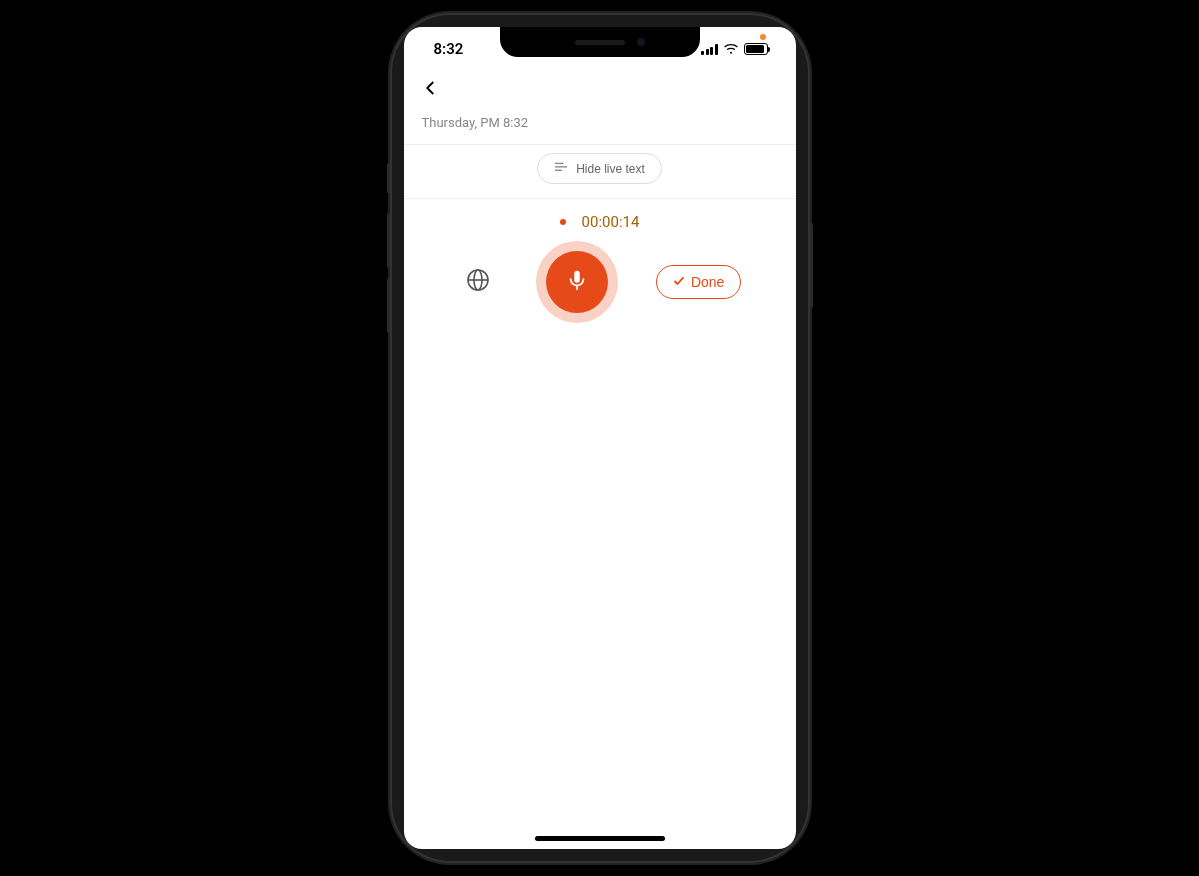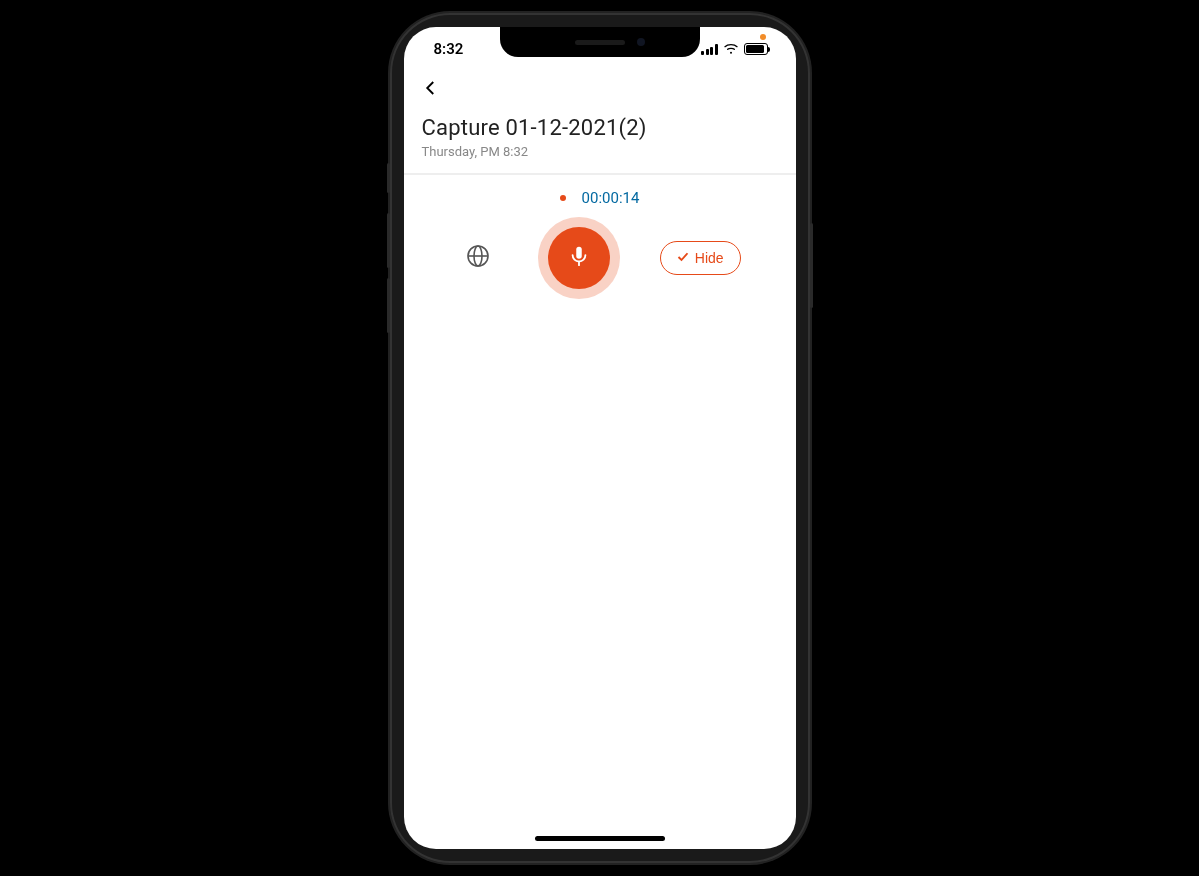--- a/index.html
+++ b/index.html
@@ -32,7 +32,7 @@
     width: 100%;
     height: 100%;
     background: #fff;
-    border-radius: 32px;
+    border-radius: 18px;
     overflow: hidden;
     position: relative;
     display: flex;

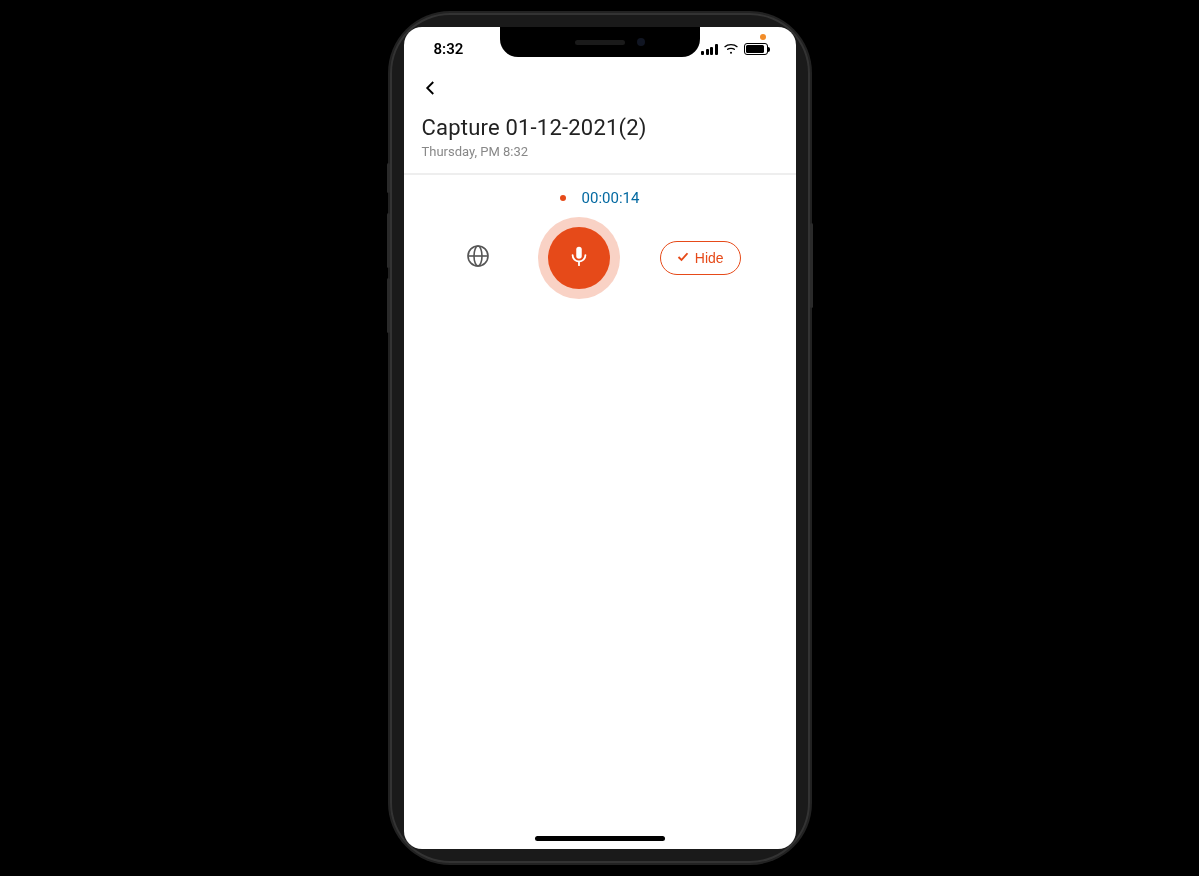--- a/index.html
+++ b/index.html
@@ -214,7 +214,6 @@
     </div>
 
     <div class="title-block">
-      <h1>Capture 01-12-2021(2)</h1>
       <div class="subtitle">Thursday, PM 8:32</div>
     </div>
 

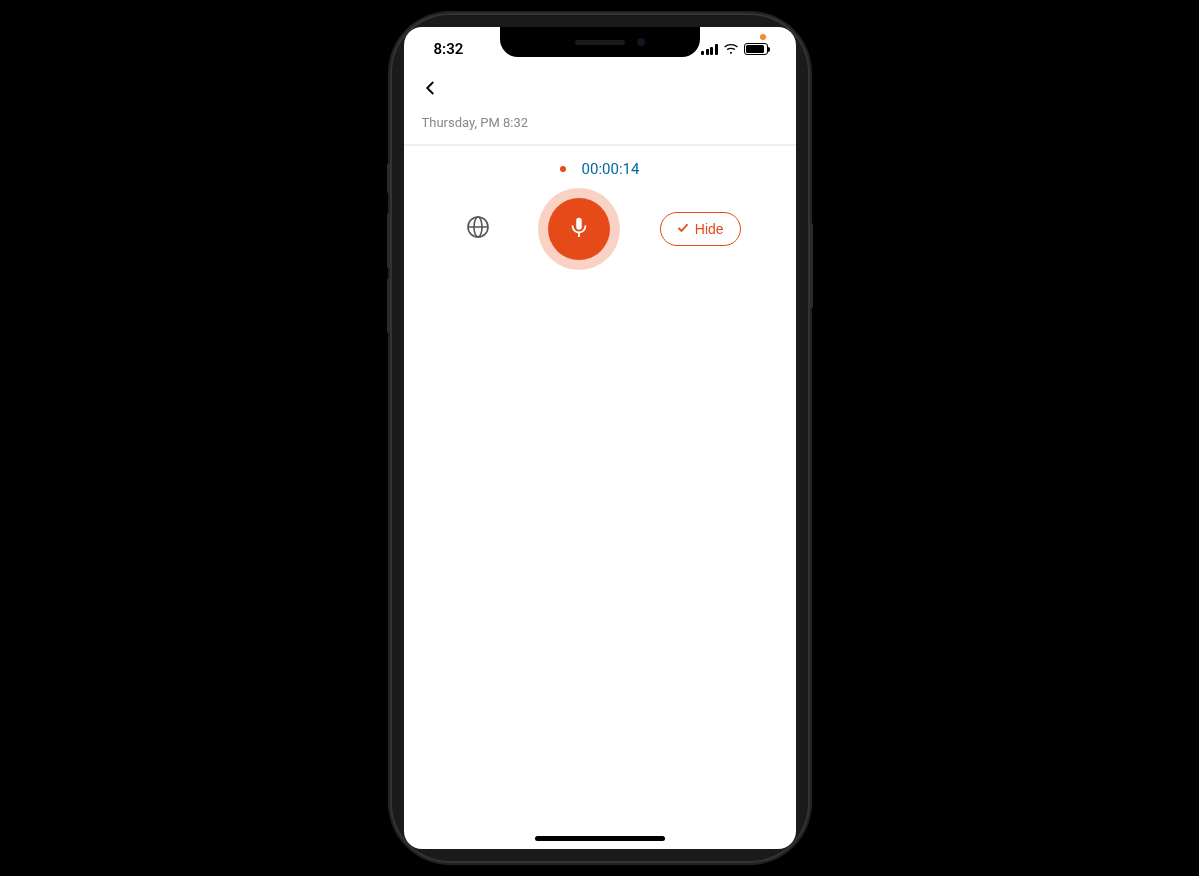--- a/index.html
+++ b/index.html
@@ -218,6 +218,18 @@
     </div>
 
 
+    <div class="hide-row">
+      <button class="hide-pill">
+        <span>
+          <svg viewBox="0 0 16 14">
+              <rect x="1" y="2" width="10" height="1.6" fill="#888"></rect>
+              <rect x="1" y="6" width="14" height="1.6" fill="#888"></rect>
+              <rect x="1" y="10" width="8" height="1.6" fill="#888"></rect>
+            </svg>
+        </span>
+        <span>Hide live text</span>
+      </button>
+    </div>
 
     <div class="footer">
       <div class="timer-row">

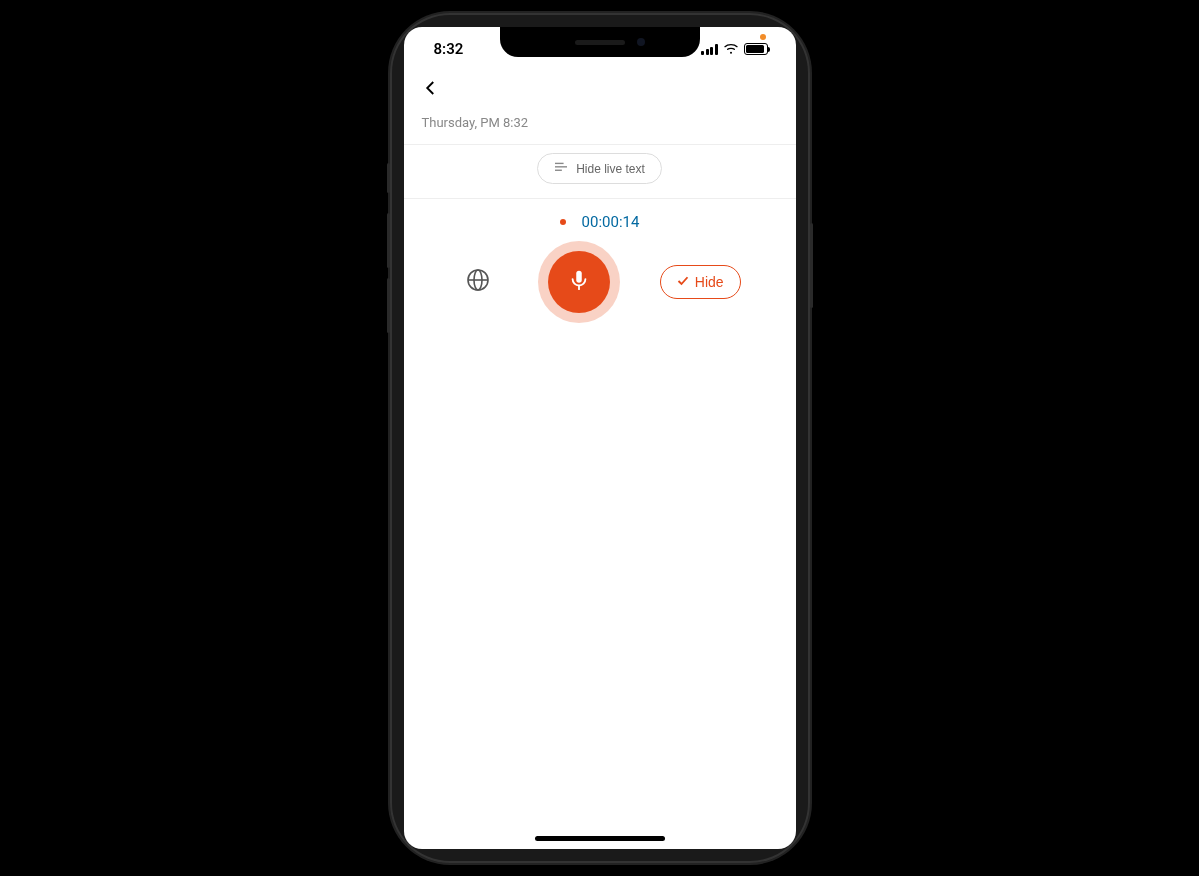--- a/index.html
+++ b/index.html
@@ -114,7 +114,7 @@
     justify-content: center;
     gap: 16px;
     font-size: 15px;
-    color: #0369a1;
+    color: #a16207;
     margin-bottom: 20px;
   }
   .rec-dot { width: 6px; height: 6px; background: #e64a19; border-radius: 50%; }

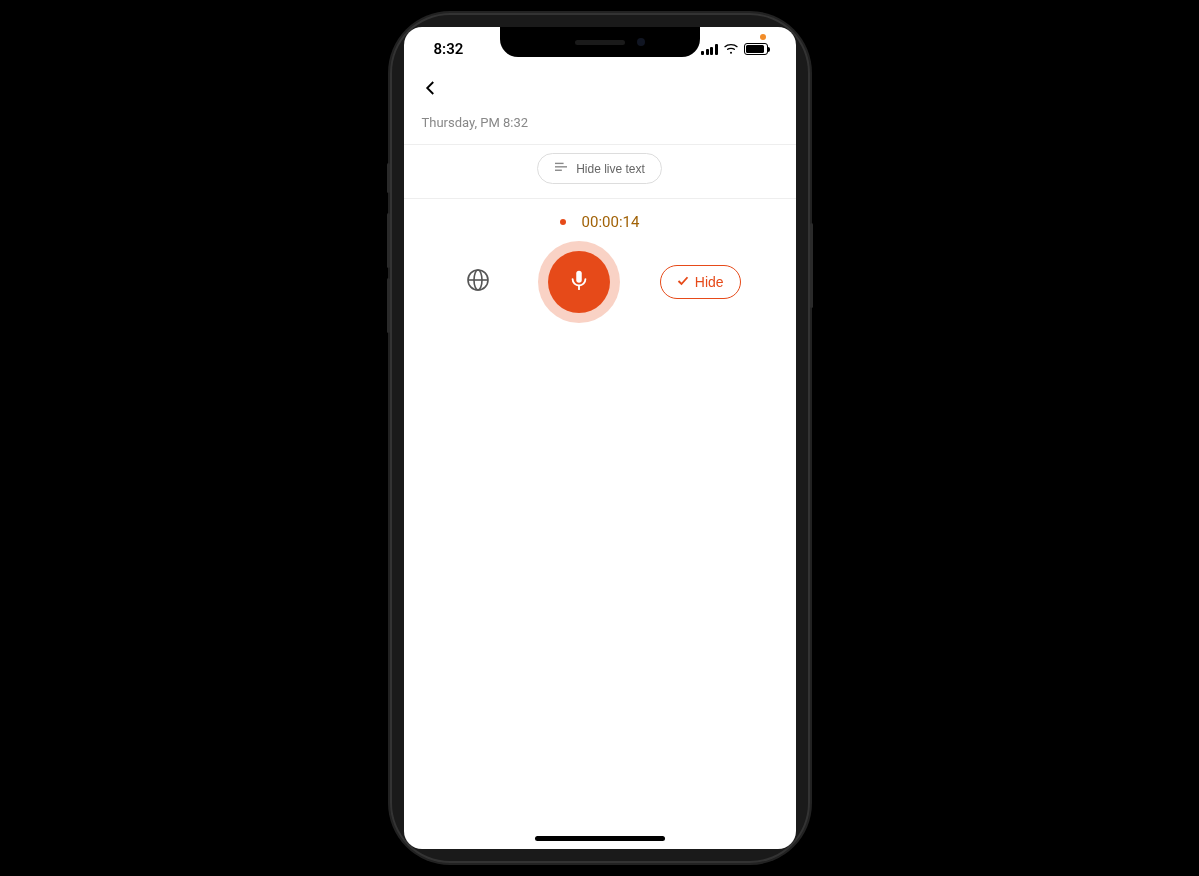--- a/index.html
+++ b/index.html
@@ -261,7 +261,7 @@
                 <polyline points="2 8 6 12 14 3"></polyline>
               </svg>
           </span>
-          <span>Hide</span>
+          <span>Done</span>
         </button>
       </div>
     </div>

